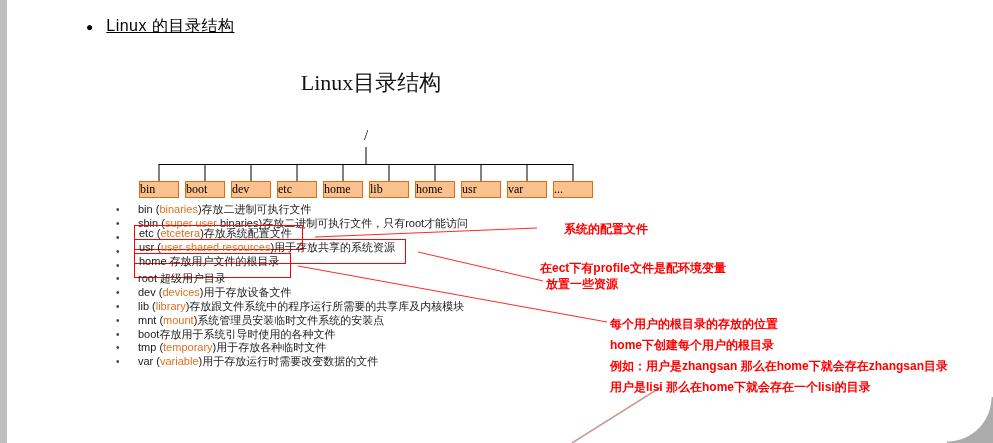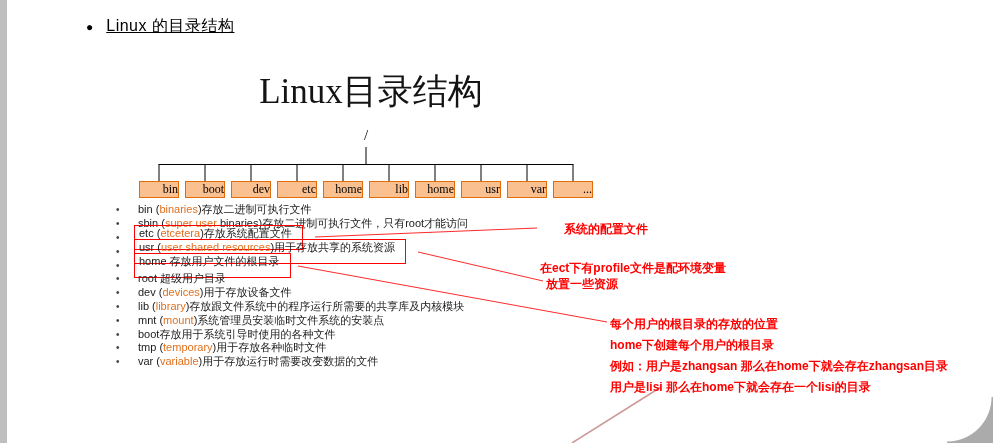--- a/index.html
+++ b/index.html
@@ -37,7 +37,7 @@
     width: 742px;
     text-align: center;
     font-family: "Liberation Serif", "DejaVu Serif", serif;
-    font-size: 35px;
+    font-size: 22px;
     color: #141414;
   }
 

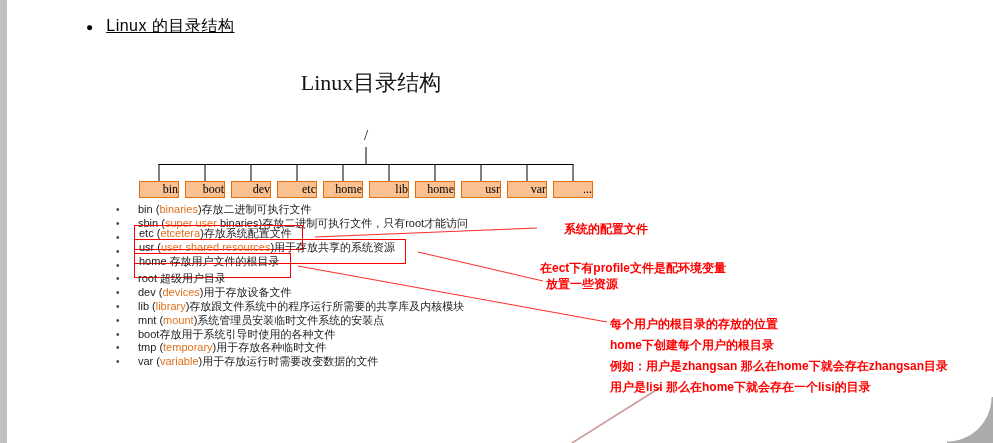--- a/index.html
+++ b/index.html
@@ -70,7 +70,7 @@
     font-family: "Liberation Serif", "DejaVu Serif", serif;
     font-size: 12px;
     line-height: 14px;
-    text-align: right;
+    text-align: left;
     color: #000;
   }
 

